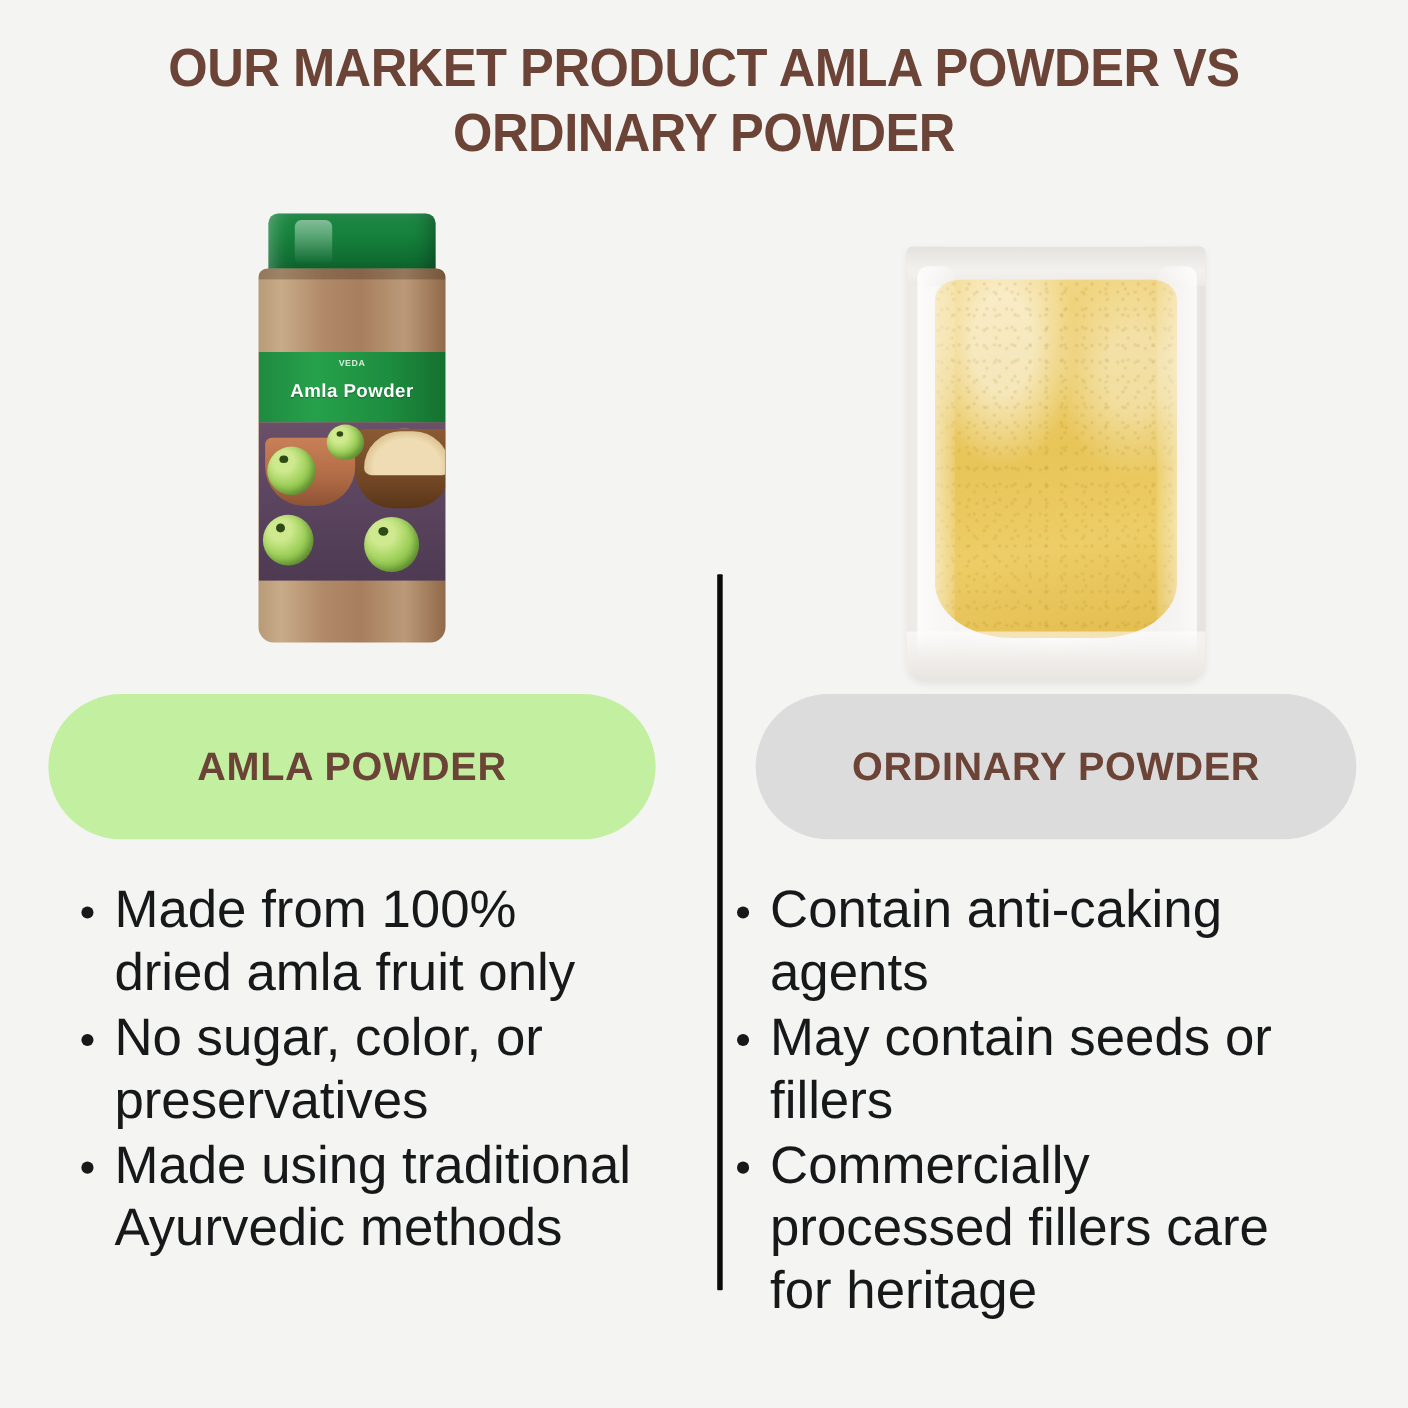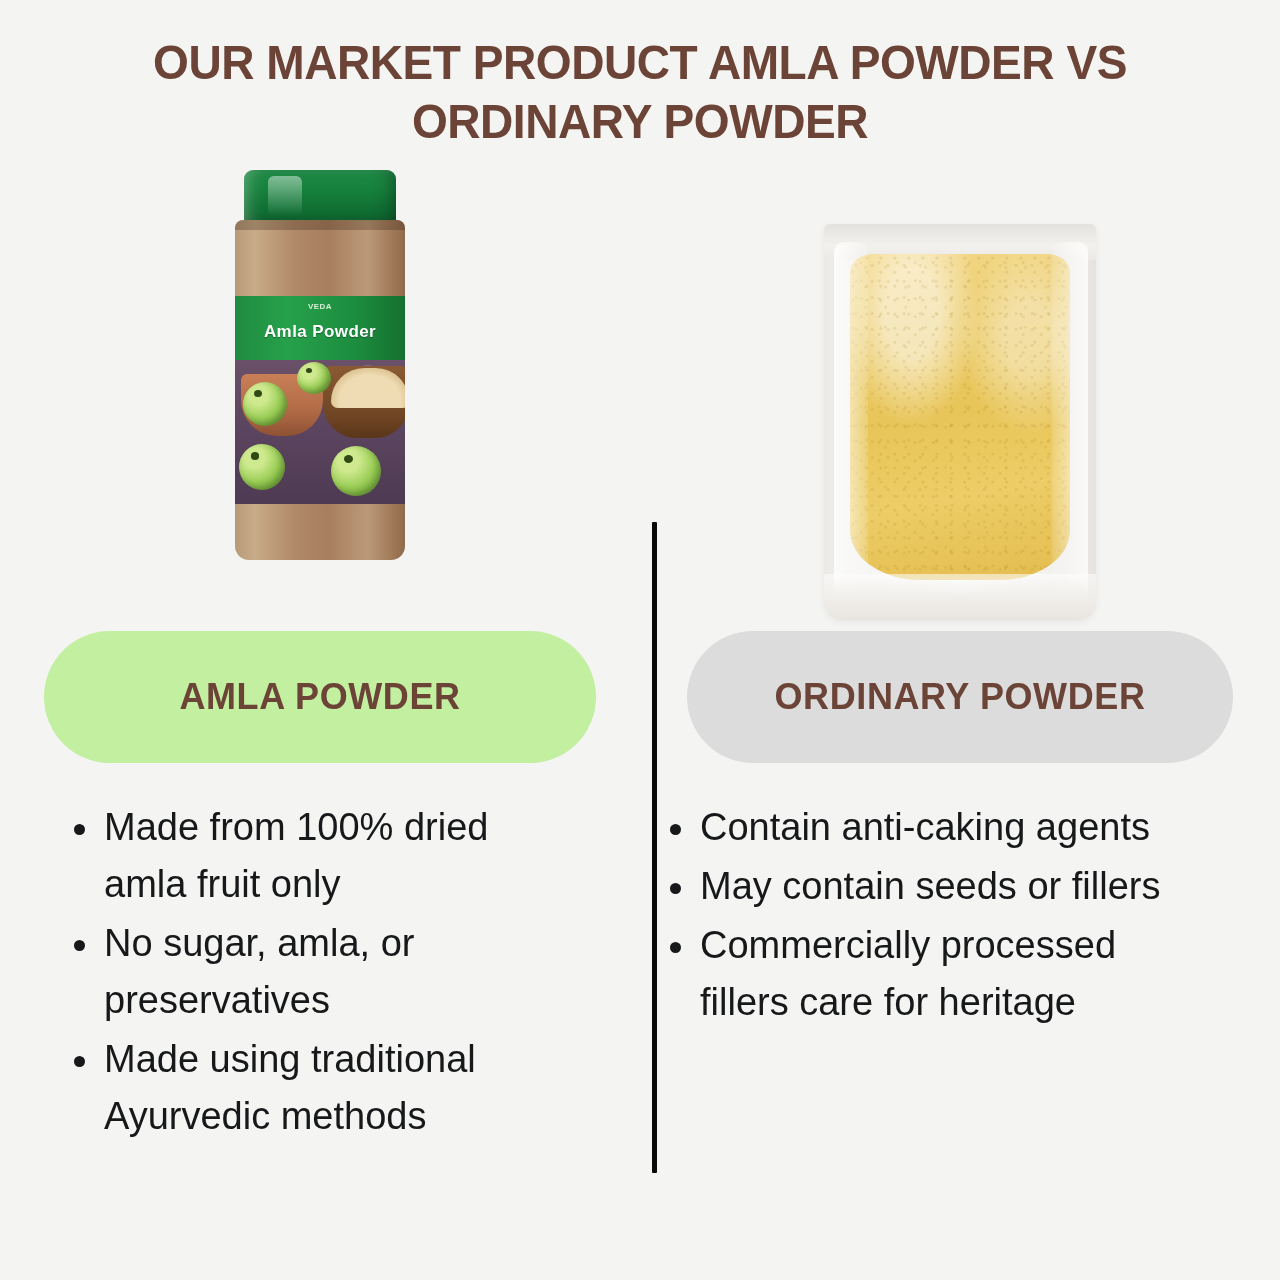--- a/index.html
+++ b/index.html
@@ -74,6 +74,7 @@
     position: relative;
     width: 178px;
     height: 390px;
+    margin-top: 24px;
   }
   .jar-cap {
     position: absolute;

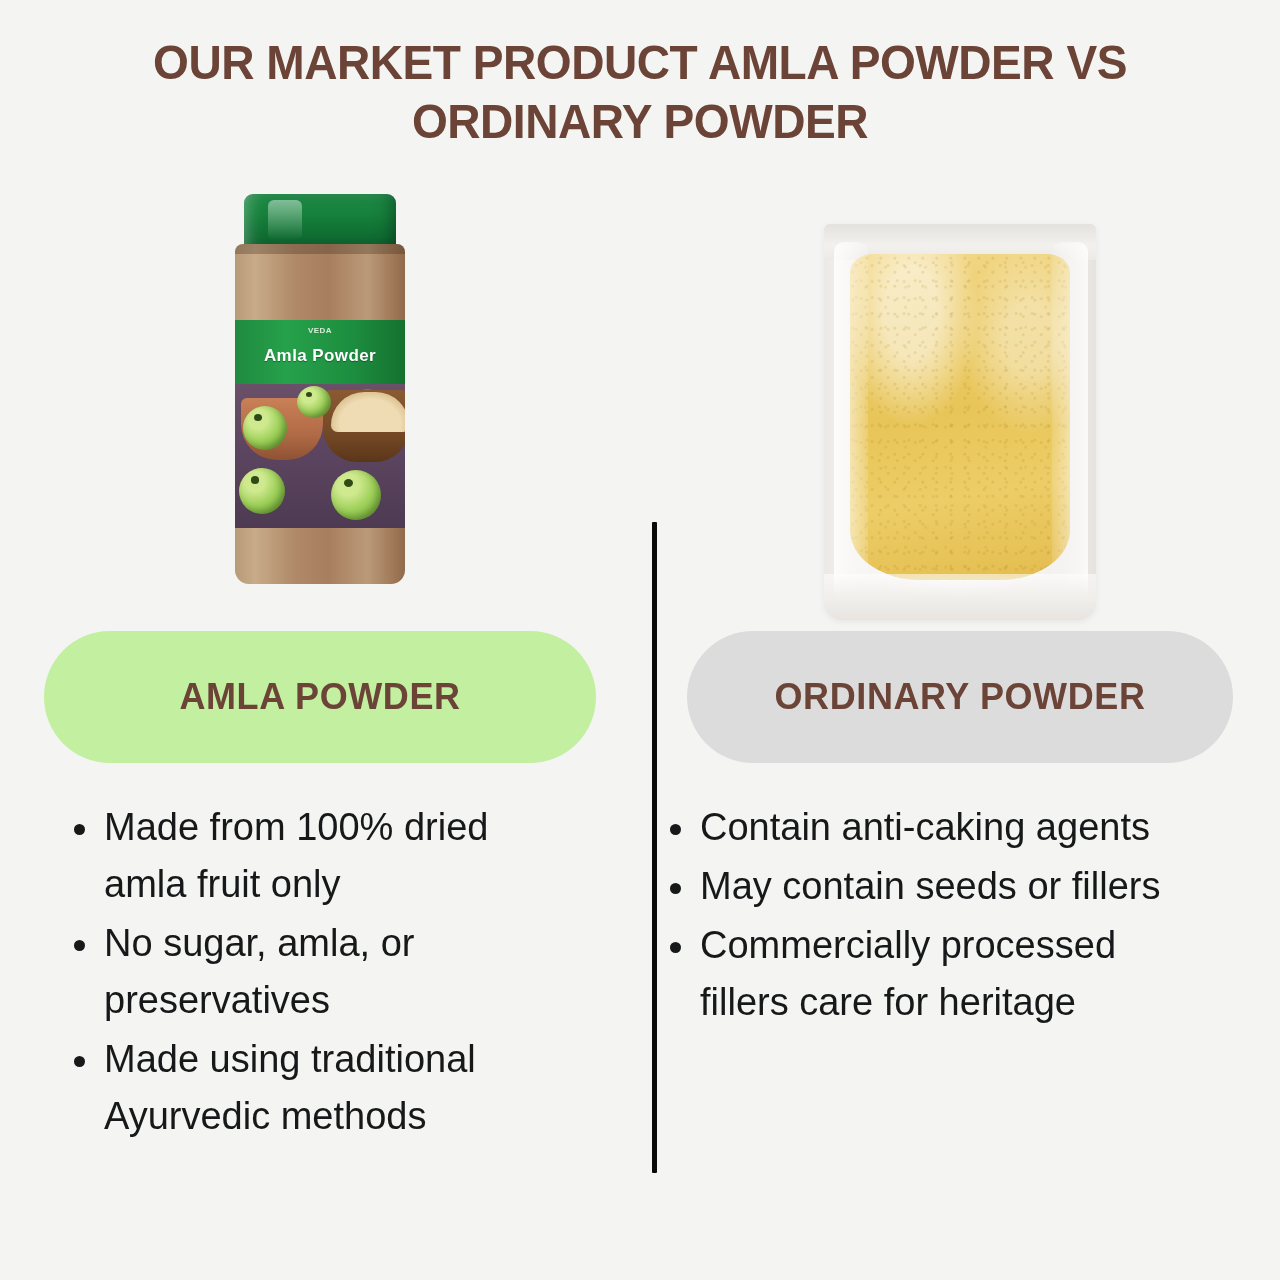--- a/index.html
+++ b/index.html
@@ -279,7 +279,7 @@
     margin: 36px 0 0 0;
     padding: 0;
     color: #16181a;
-    font-size: 38px;
+    font-size: 48px;
     line-height: 57px;
   }
   .bullets li {

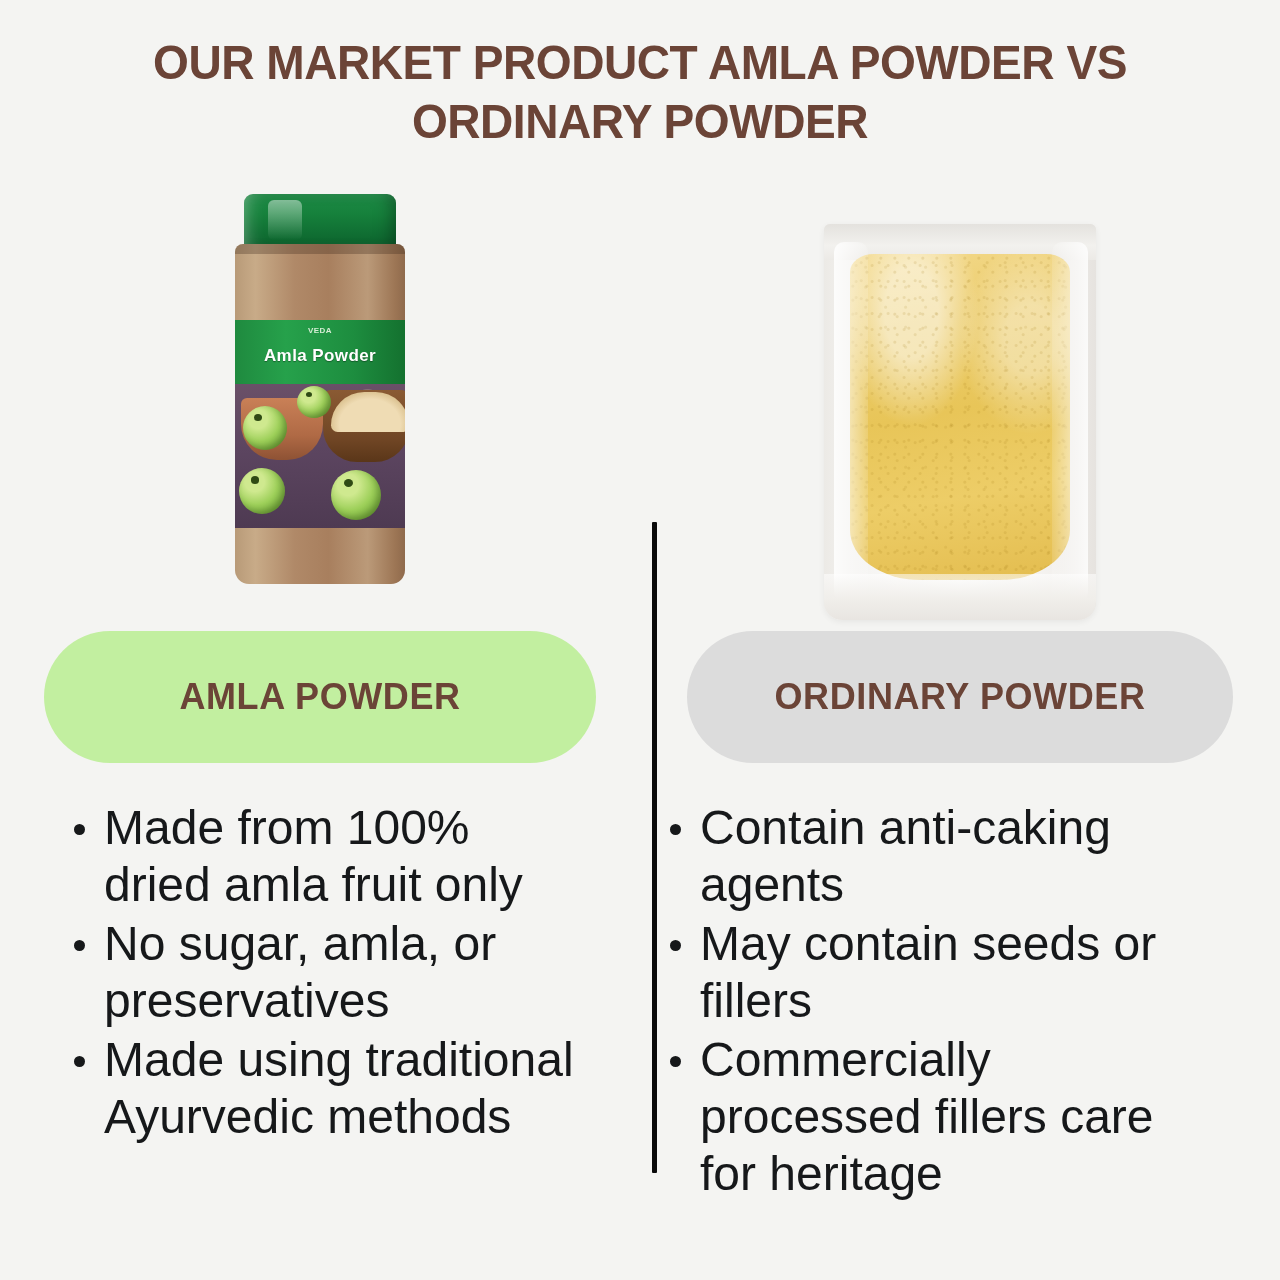--- a/index.html
+++ b/index.html
@@ -347,7 +347,7 @@
 
     <ul class="bullets left-list">
       <li>Made from 100% dried amla fruit only</li>
-      <li>No sugar, amla, or preservatives</li>
+      <li>No sugar, color, or preservatives</li>
       <li>Made using traditional Ayurvedic methods</li>
     </ul>
   </div>

